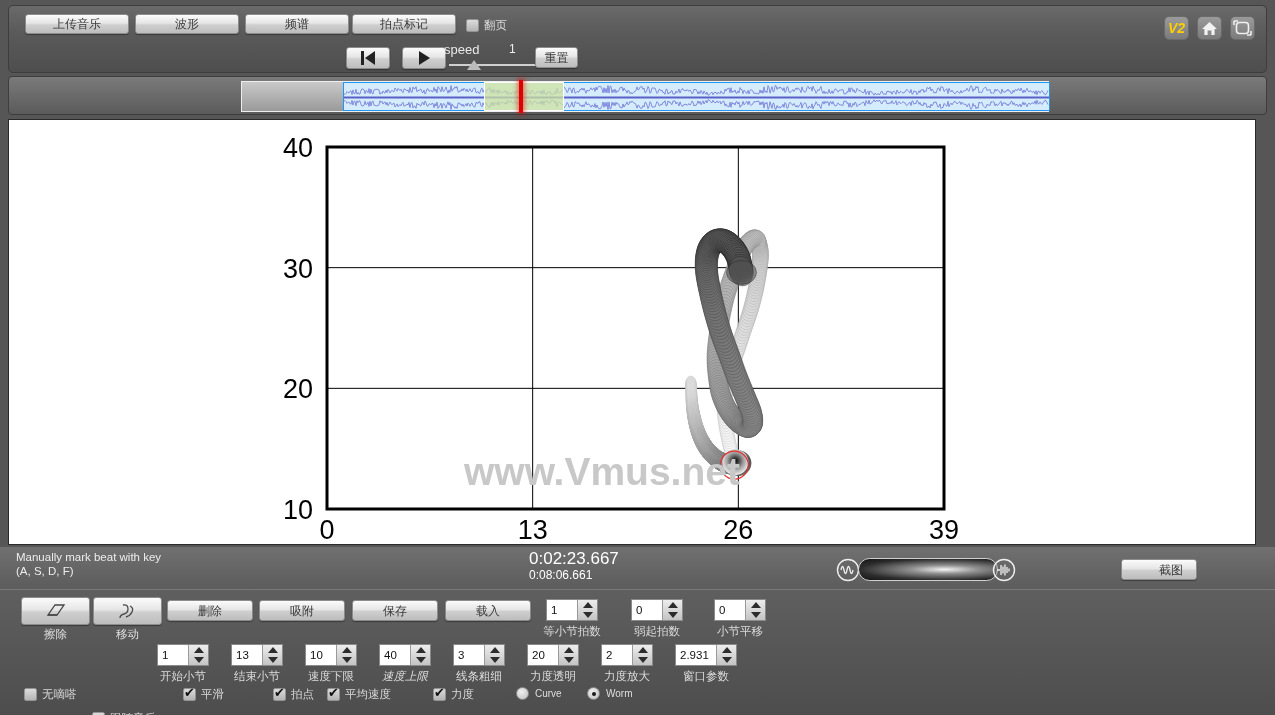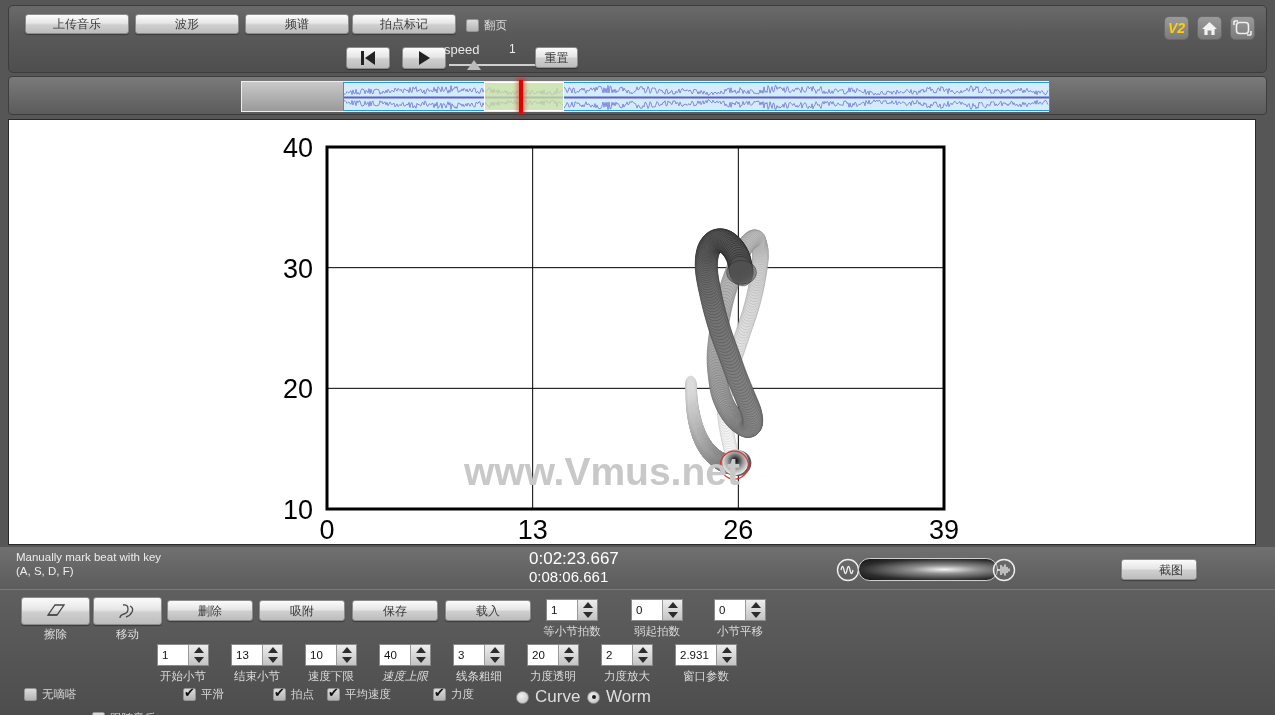--- a/index.html
+++ b/index.html
@@ -122,7 +122,7 @@
     background: linear-gradient(to bottom,#707070,#5c5c5c); }
   #hintText { position:absolute; left:16px; top:3px; font-size:11.5px; color:#ededed; line-height:14px; }
   #timeNow { position:absolute; left:529px; top:2px; font-size:17px; color:#ffffff; }
-  #timeTotal { position:absolute; left:529px; top:21px; font-size:15px; color:#ffffff; }
+  #timeTotal { position:absolute; left:529px; top:21px; font-size:12px; color:#ffffff; }
 
   #volIconL { position:absolute; left:836px; top:558px; width:24px; height:24px; }
   #volSlider { position:absolute; left:858px; top:558px; width:140px; height:23px;

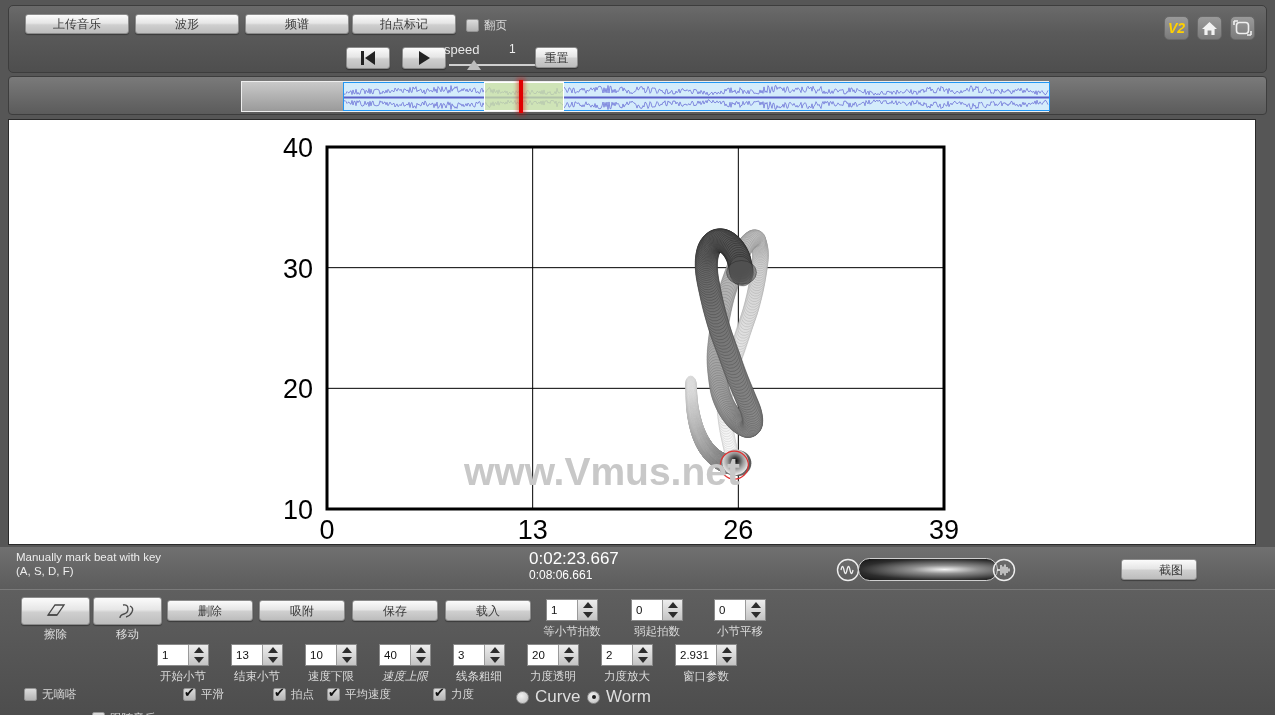--- a/index.html
+++ b/index.html
@@ -162,7 +162,7 @@
     border:1px solid #8f8f8f; position:relative; flex:none;}
   .rbox.sel::after { content:""; position:absolute; left:3.5px; top:3.5px;
     width:4px;height:4px;border-radius:50%;background:#1c1c1c; }
-  .rlabel { font-size:17px; color:#dedede; }
+  .rlabel { font-size:10px; color:#dedede; }
 </style>
 </head>
 <body>

